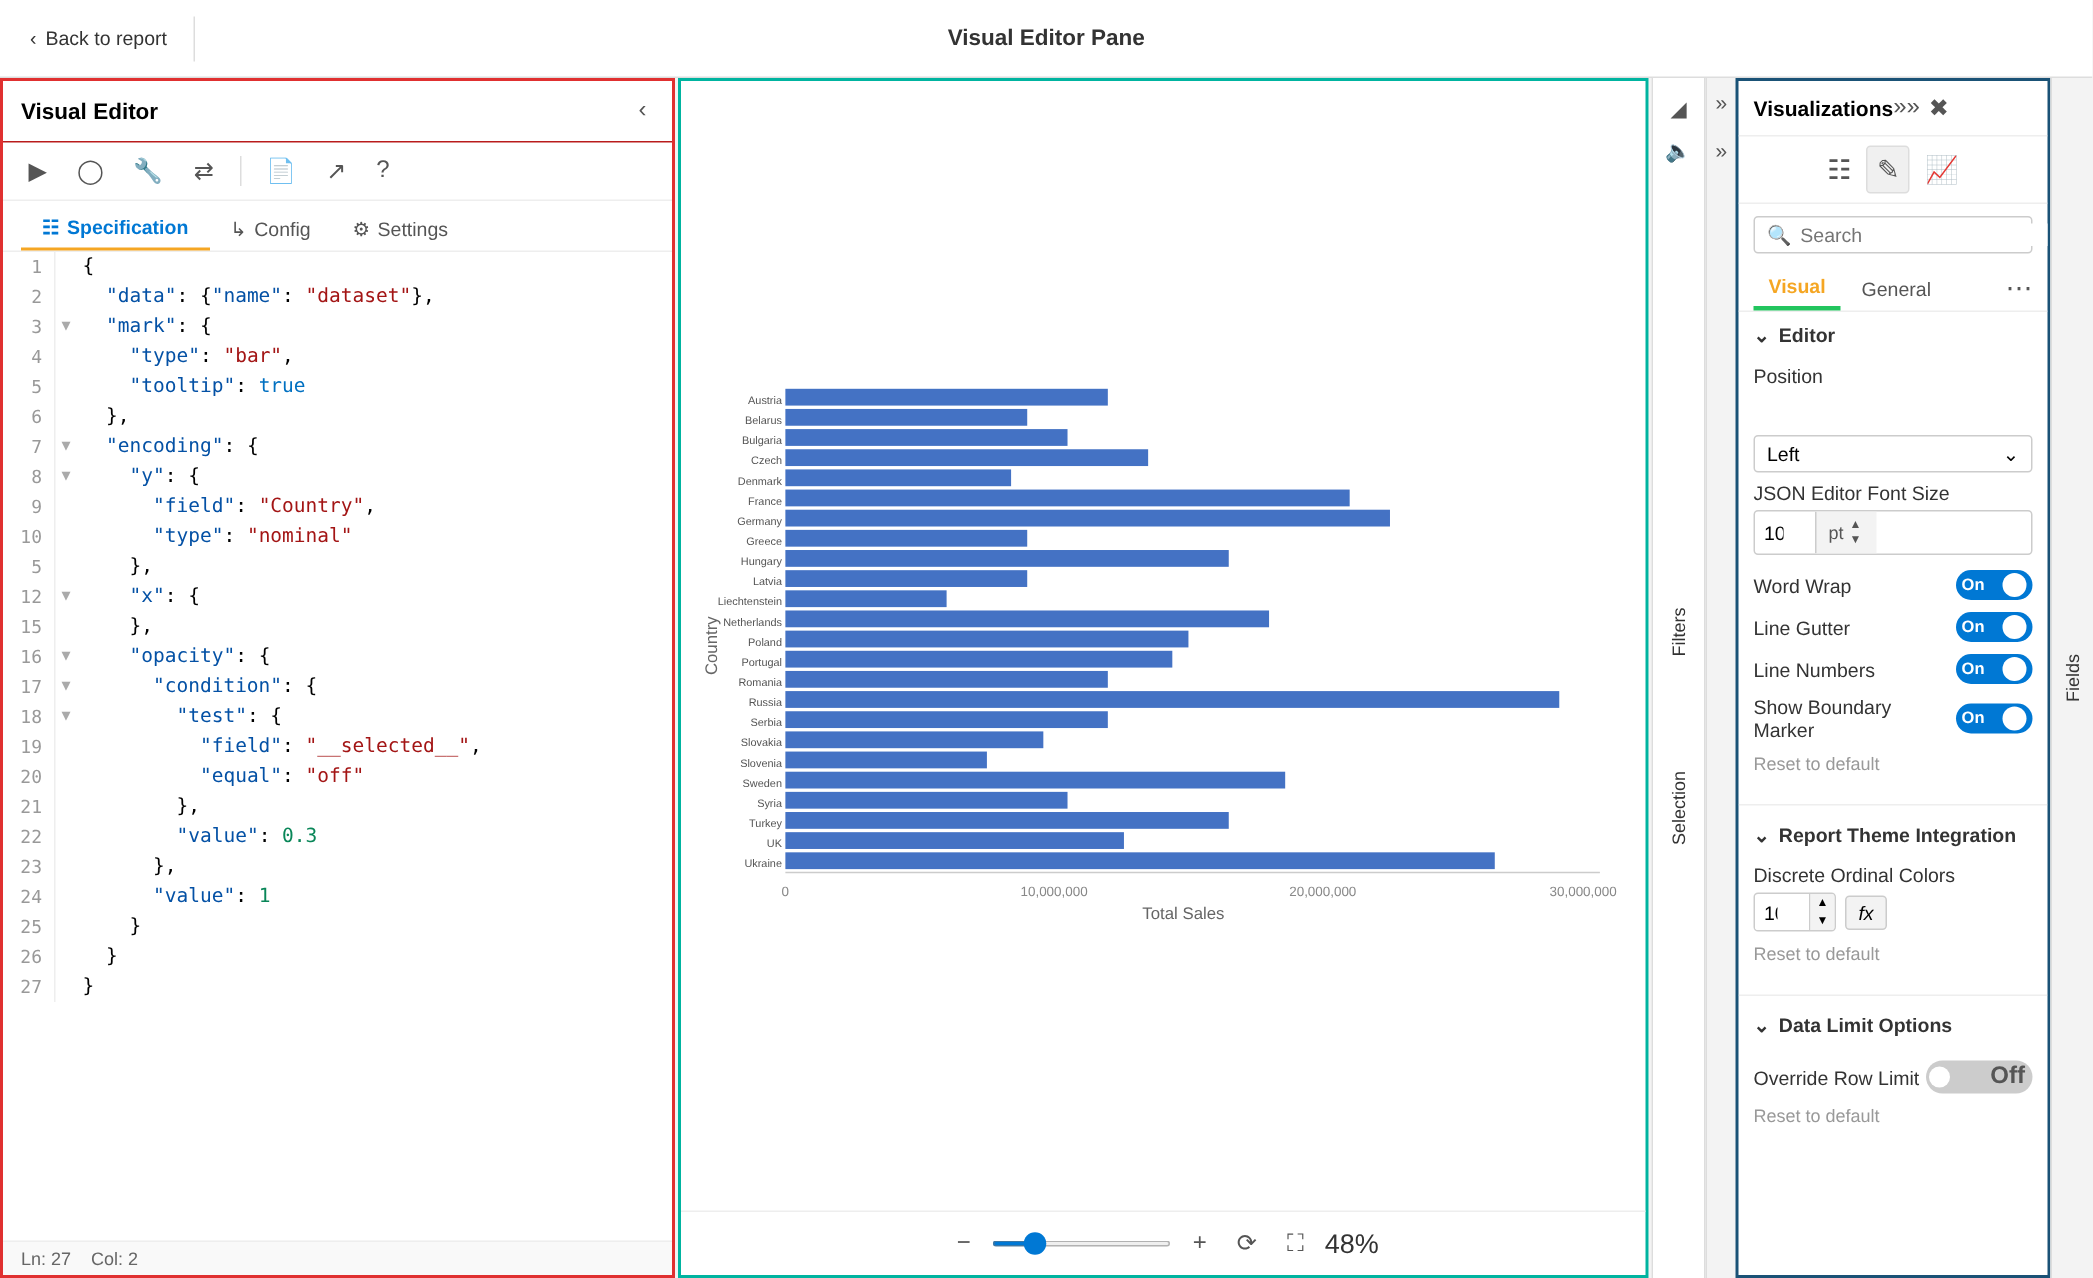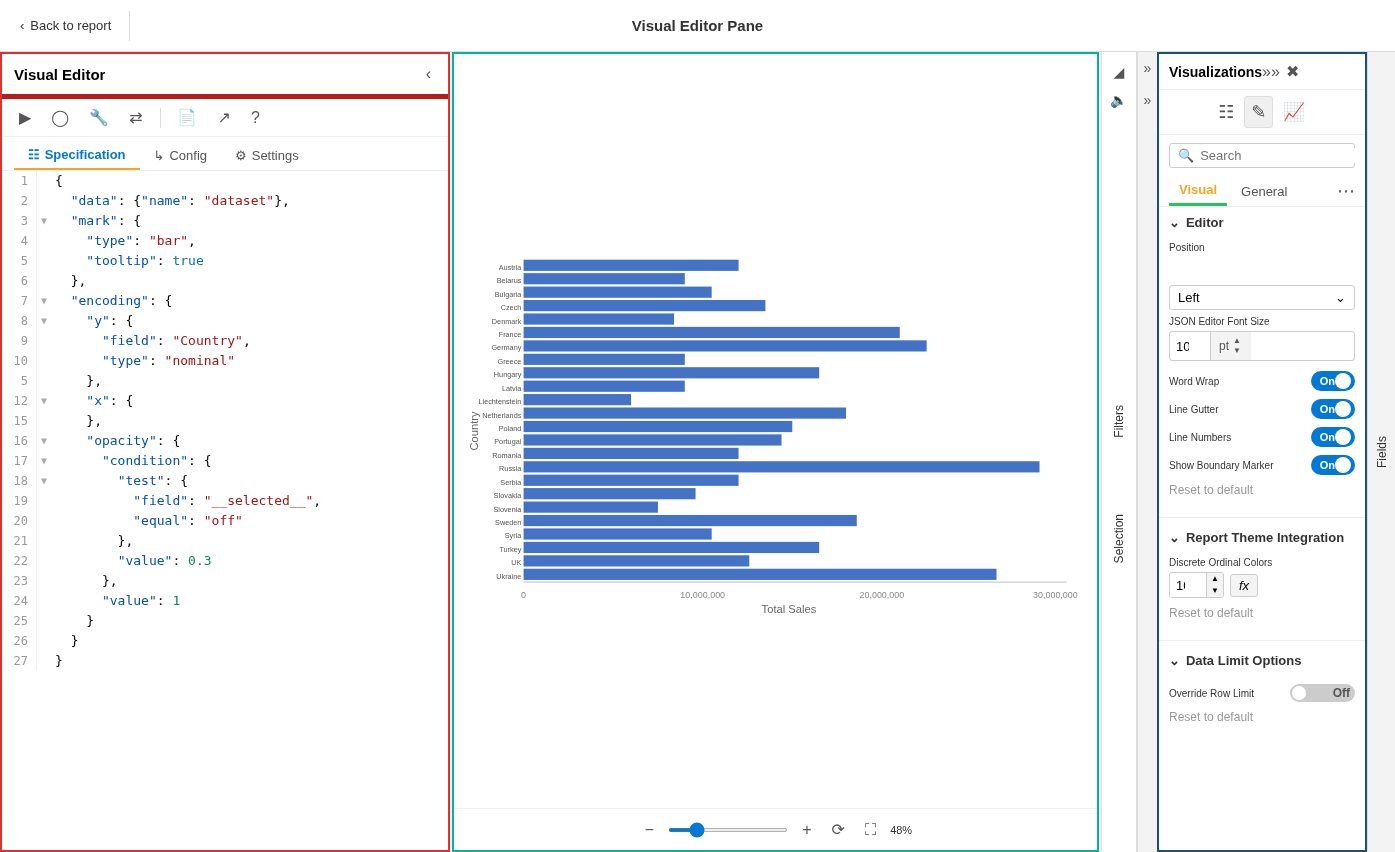--- a/index.html
+++ b/index.html
@@ -20,7 +20,7 @@
       width: 450px; min-width: 450px; border: 2px solid #e03030; background: #fff; display: flex; flex-direction: column; position: relative;
     }
     .editor-header {
-      display: flex; align-items: center; justify-content: space-between; padding: 8px 12px; border-bottom: 5px solid #b91c1c;
+      display: flex; align-items: center; justify-content: space-between; padding: 8px 12px; border-bottom: 1px solid #b91c1c;
     }
     .editor-title { font-size: 15px; font-weight: 600; }
     .editor-toolbar { display: flex; align-items: center; gap: 10px; padding: 6px 12px; border-bottom: 1px solid #eee; }

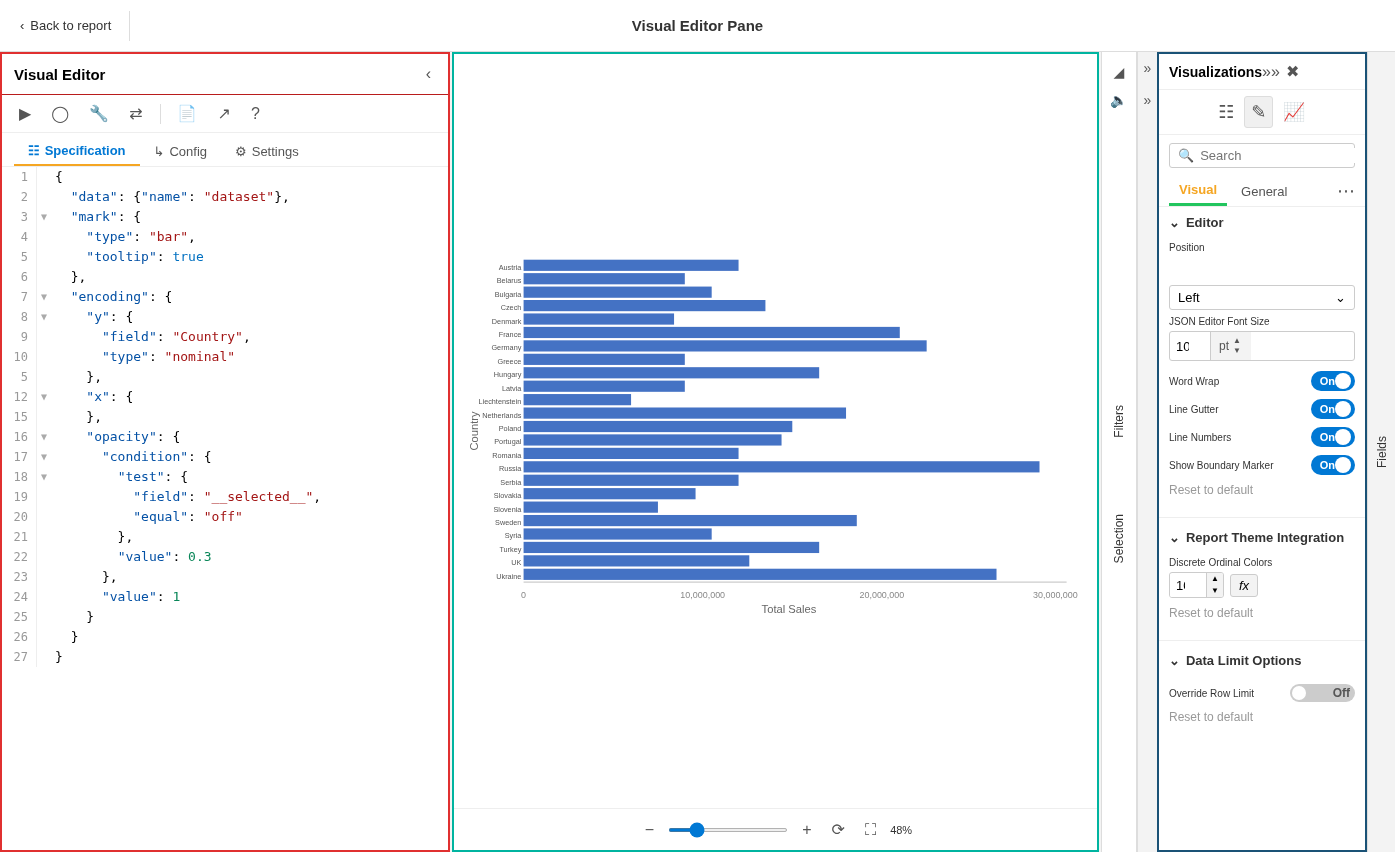--- a/index.html
+++ b/index.html
@@ -77,7 +77,7 @@
     .section-header { display: flex; align-items: center; gap: 6px; padding: 8px 10px; cursor: pointer; font-size: 13px; font-weight: 600; color: #333; }
     .section-content { padding: 4px 10px 8px; }
     .prop-row { display: flex; align-items: center; justify-content: space-between; padding: 4px 0; }
-    .prop-label { font-size: 10px; color: #333; }
+    .prop-label { font-size: 13px; color: #333; }
 
     
     .toggle { display: flex; align-items: center; background: #0078d4; border-radius: 20px; padding: 2px 4px; gap: 0; cursor: pointer; min-width: 44px; justify-content: flex-end; }

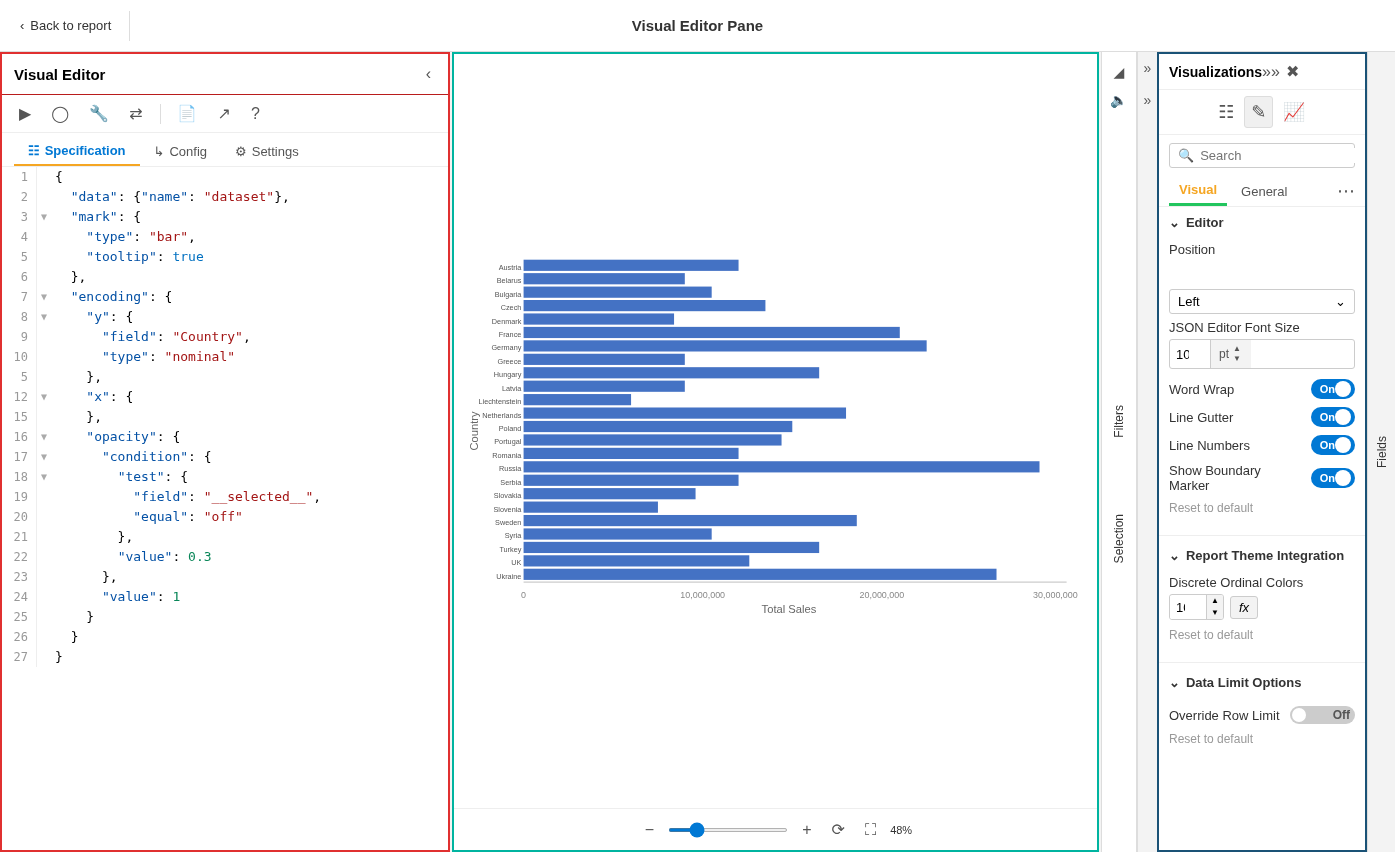--- a/index.html
+++ b/index.html
@@ -80,7 +80,7 @@
     .prop-label { font-size: 13px; color: #333; }
 
     
-    .toggle { display: flex; align-items: center; background: #0078d4; border-radius: 20px; padding: 2px 4px; gap: 0; cursor: pointer; min-width: 44px; justify-content: flex-end; }
+    .toggle { display: flex; align-items: center; background: #0078d4; border-radius: 20px; padding: 2px 4px; gap: 12px; cursor: pointer; min-width: 44px; justify-content: flex-end; }
     .toggle-knob { width: 16px; height: 16px; background: #fff; border-radius: 50%; }
     .toggle-label { font-size: 11px; color: #fff; font-weight: 600; }
 

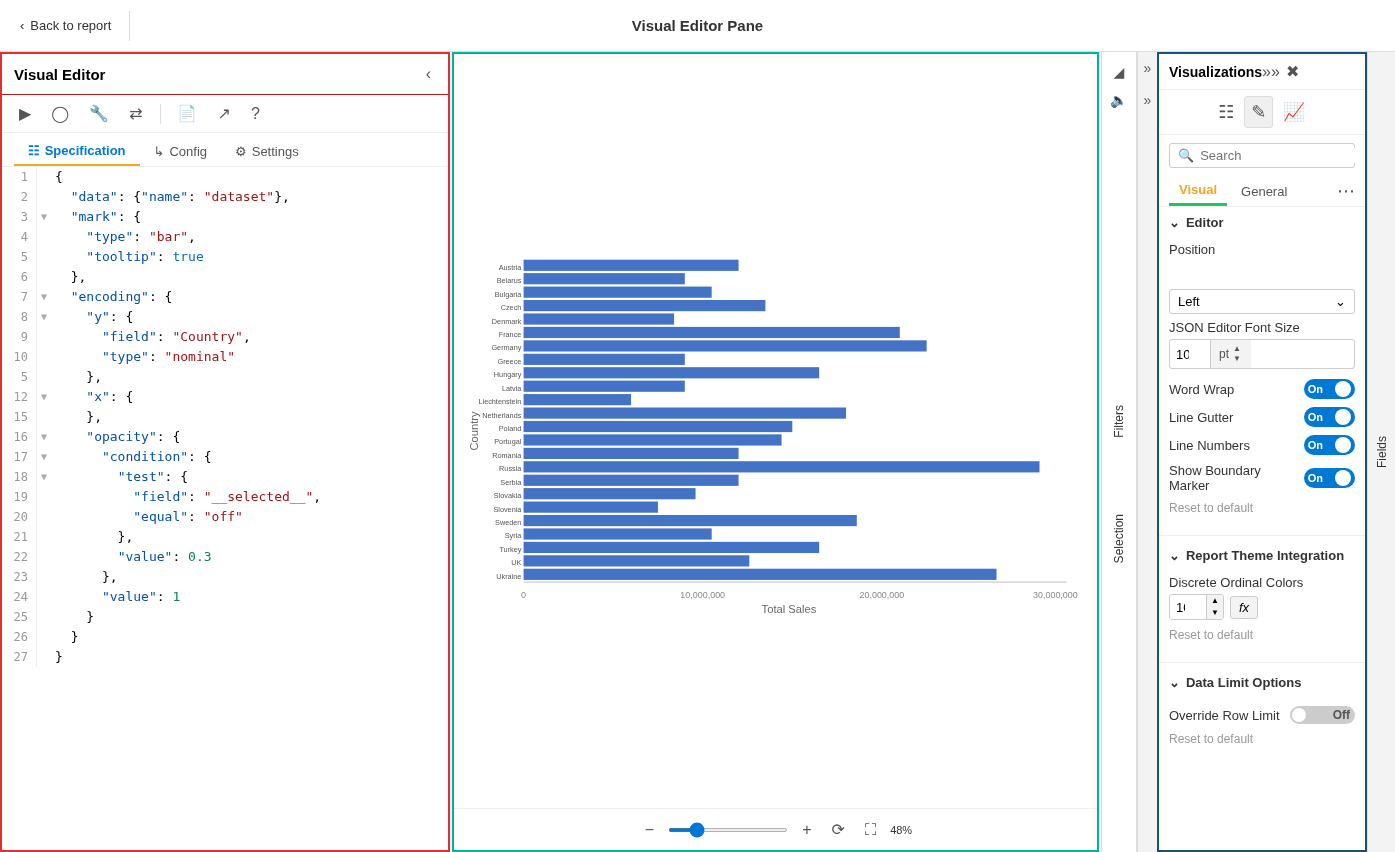--- a/index.html
+++ b/index.html
@@ -522,7 +522,7 @@
           <span class="prop-label">Override Row Limit</span>
           <div class="toggle-sm off">
             <div class="toggle-sm-knob"></div>
-            <span class="toggle-sm-label" style="color:#555;font-size:12px;margin-left:22px;">Off</span>
+            <span class="toggle-sm-label" style="color:#555;font-size:16px;margin-left:22px;">Off</span>
           </div>
         </div>
         <div class="reset-link">Reset to default</div>

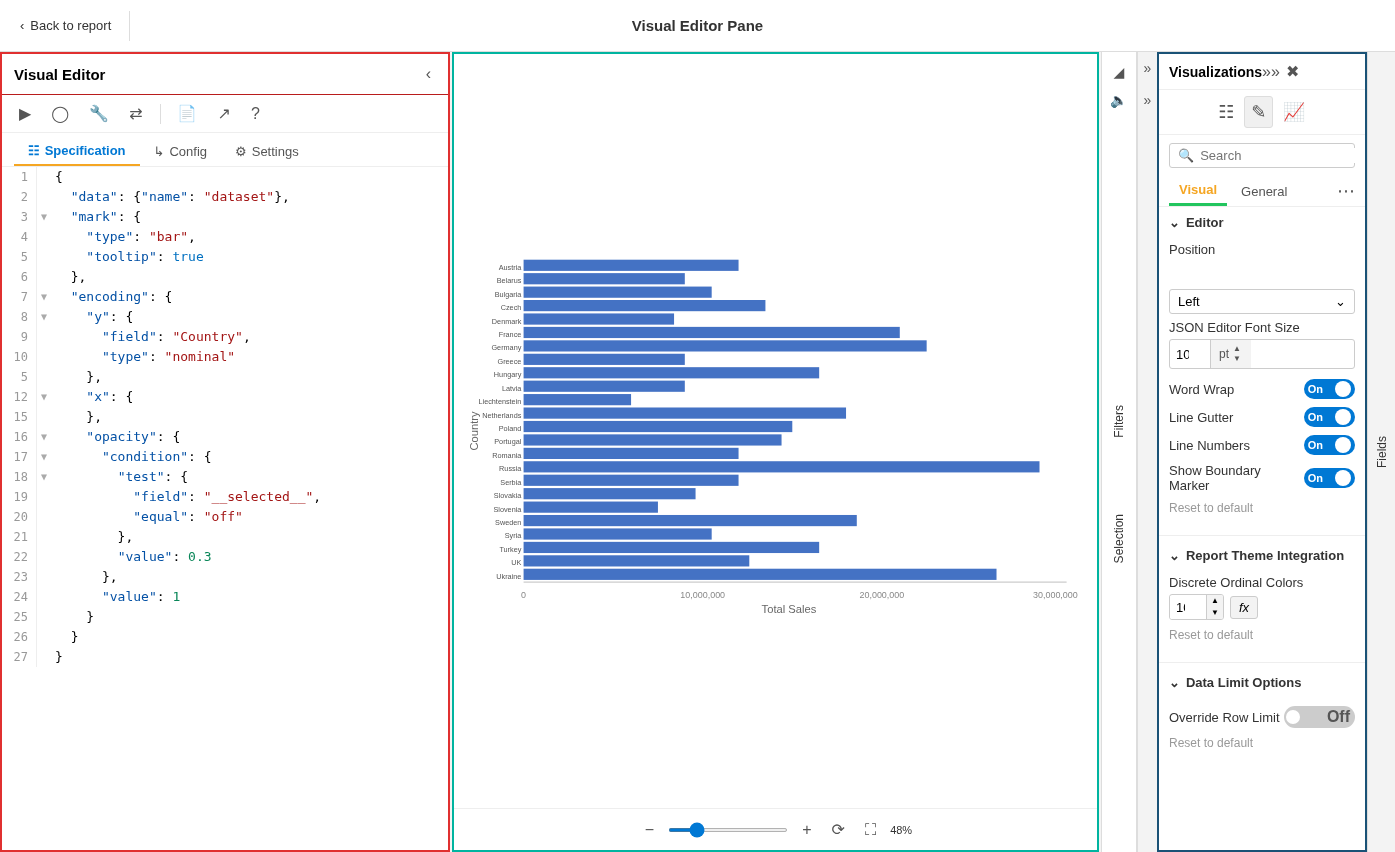--- a/index.html
+++ b/index.html
@@ -296,6 +296,11 @@
           <div class="line-content">}</div>
         </div>
       </div>
+    <div class="editor-status">
+      <span>Ln: 27</span>
+      &nbsp;&nbsp;
+      <span>Col: 2</span>
+    </div>
   </div>
 
   <div class="preview-pane">

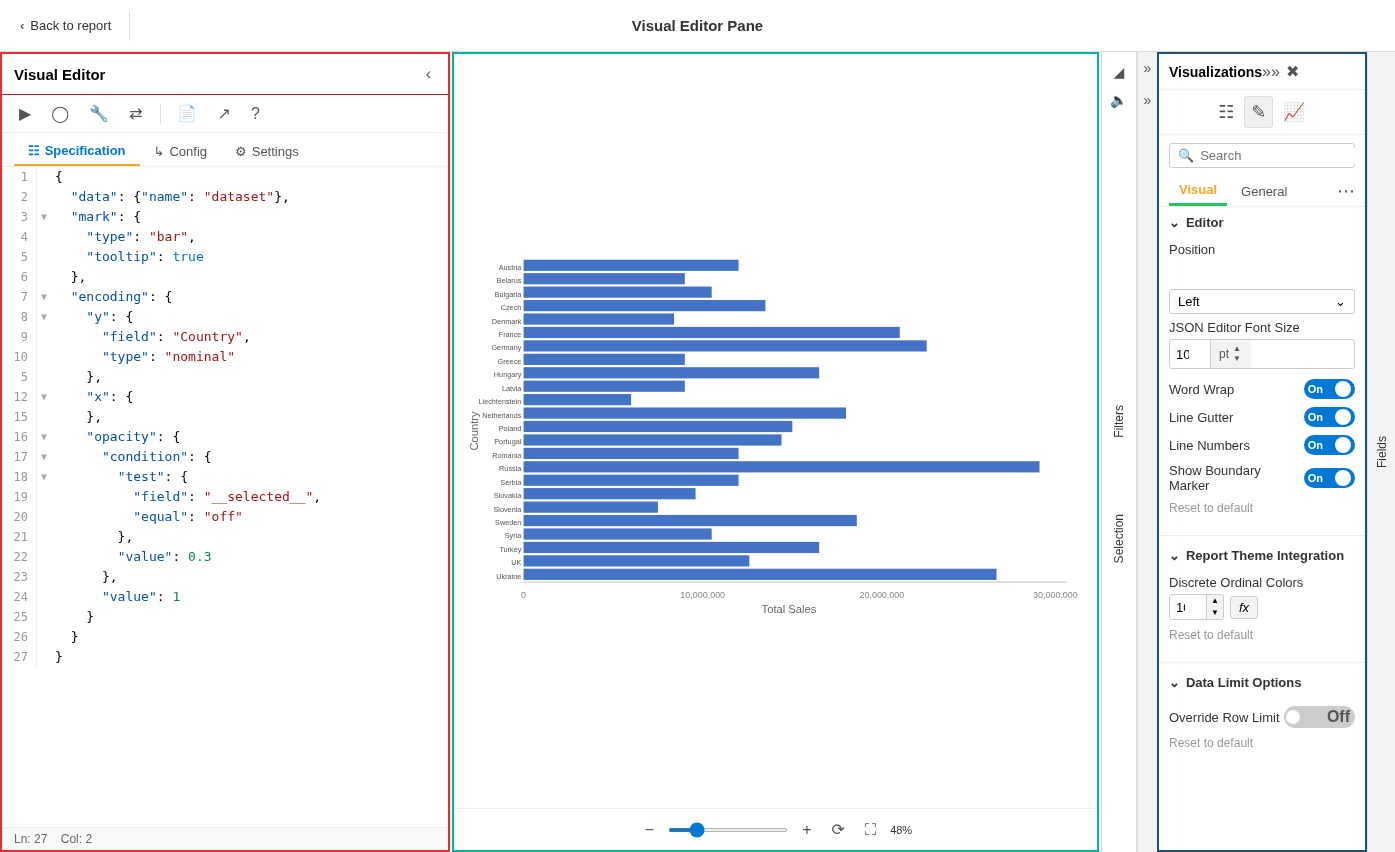--- a/index.html
+++ b/index.html
@@ -378,7 +378,7 @@
       <button class="zoom-btn">+</button>
       <button class="zoom-btn">⟳</button>
       <button class="zoom-btn">⛶</button>
-      <span style="font-size:11px;color:#333;">48%</span>
+      <span style="font-size:18px;color:#333;">48%</span>
     </div>
   </div>
 

